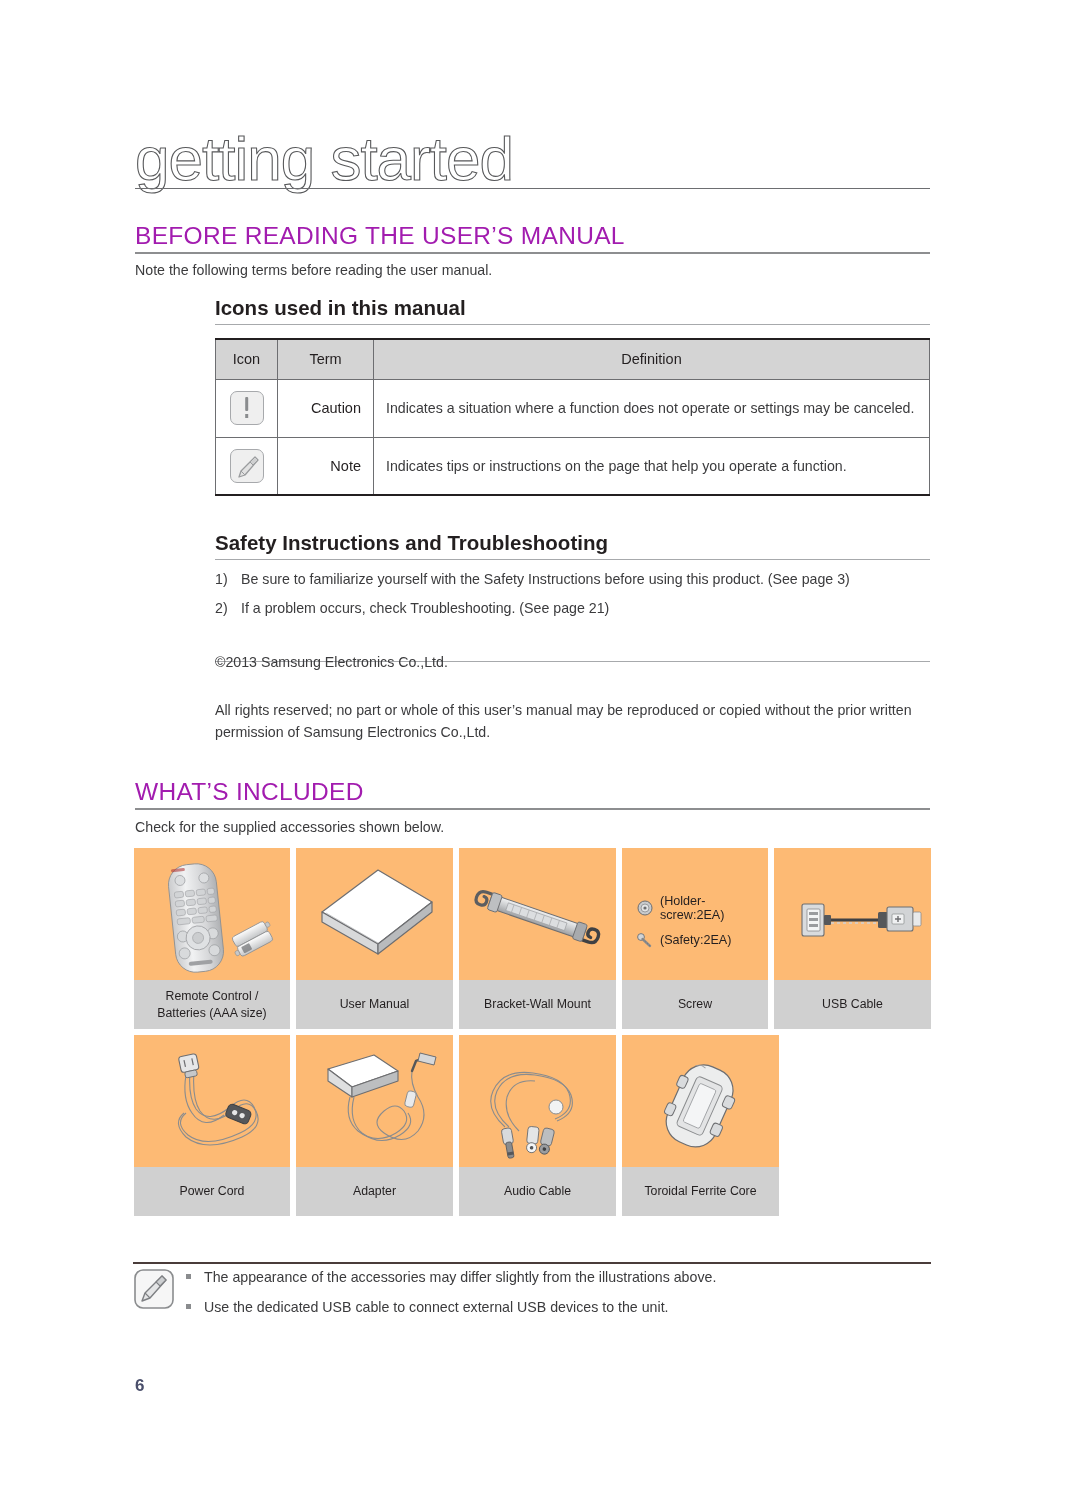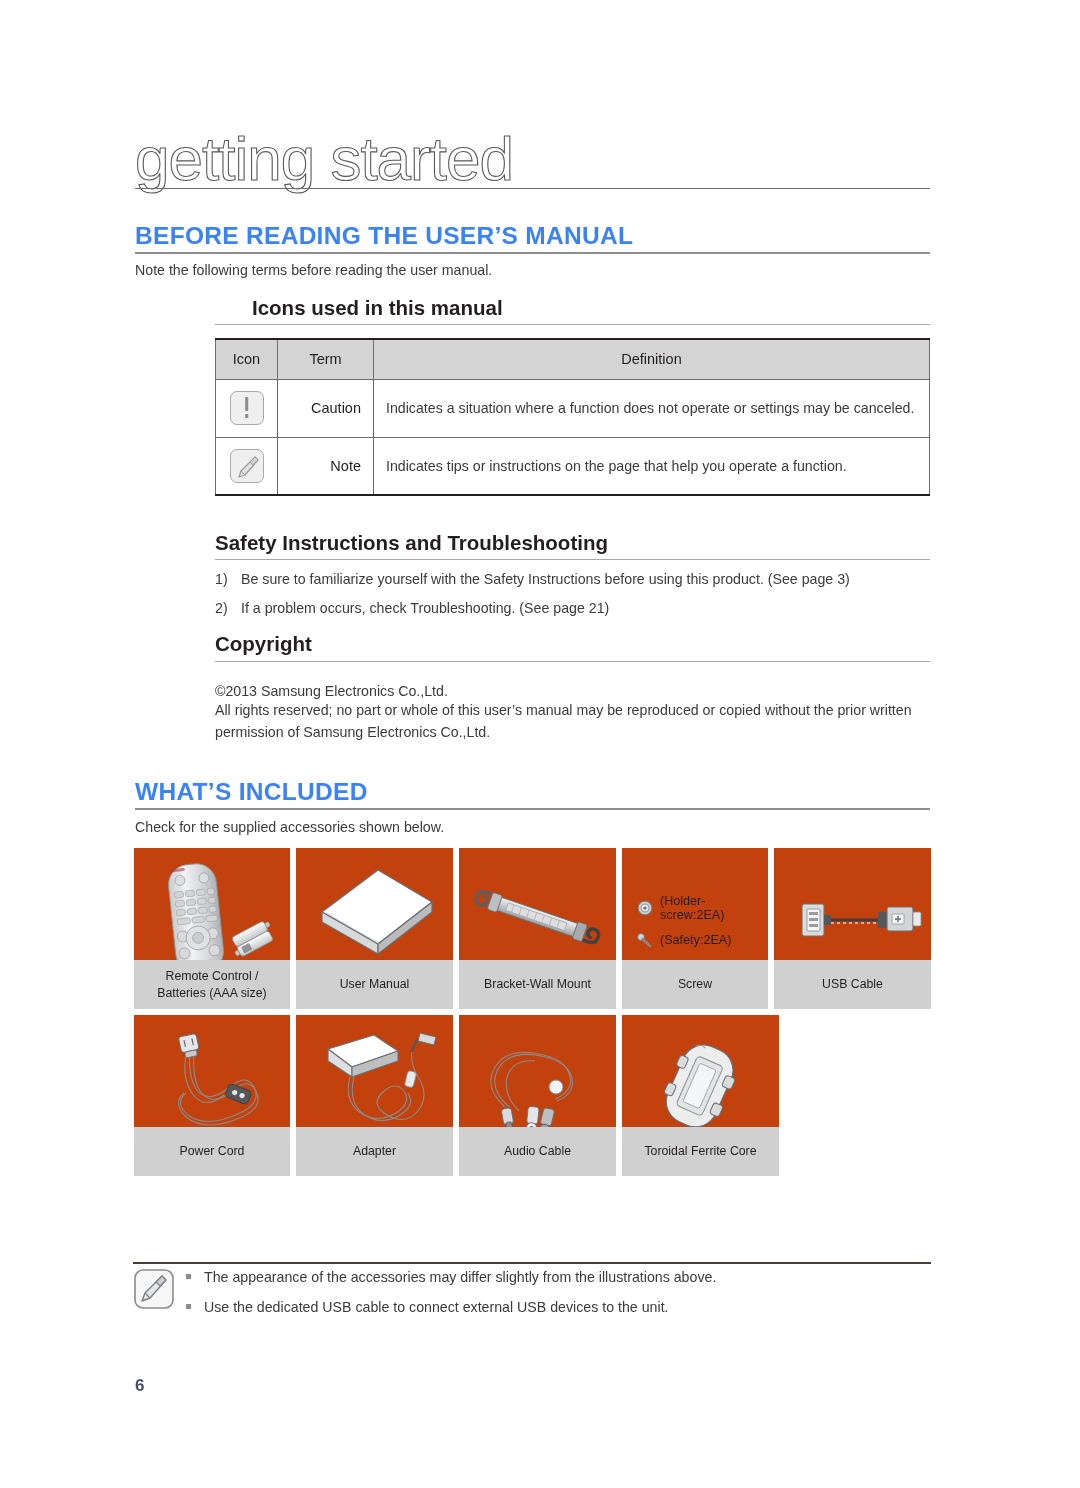--- a/index.html
+++ b/index.html
@@ -43,9 +43,9 @@
     left: 135px;
     width: 795px;
     font-size: 24.5px;
-    font-weight: bold;
+    font-weight: normal;
     letter-spacing: 0.3px;
-    color: #3b82f6;
+    color: #a21caf;
   }
   .h1-rule {
     position: absolute;

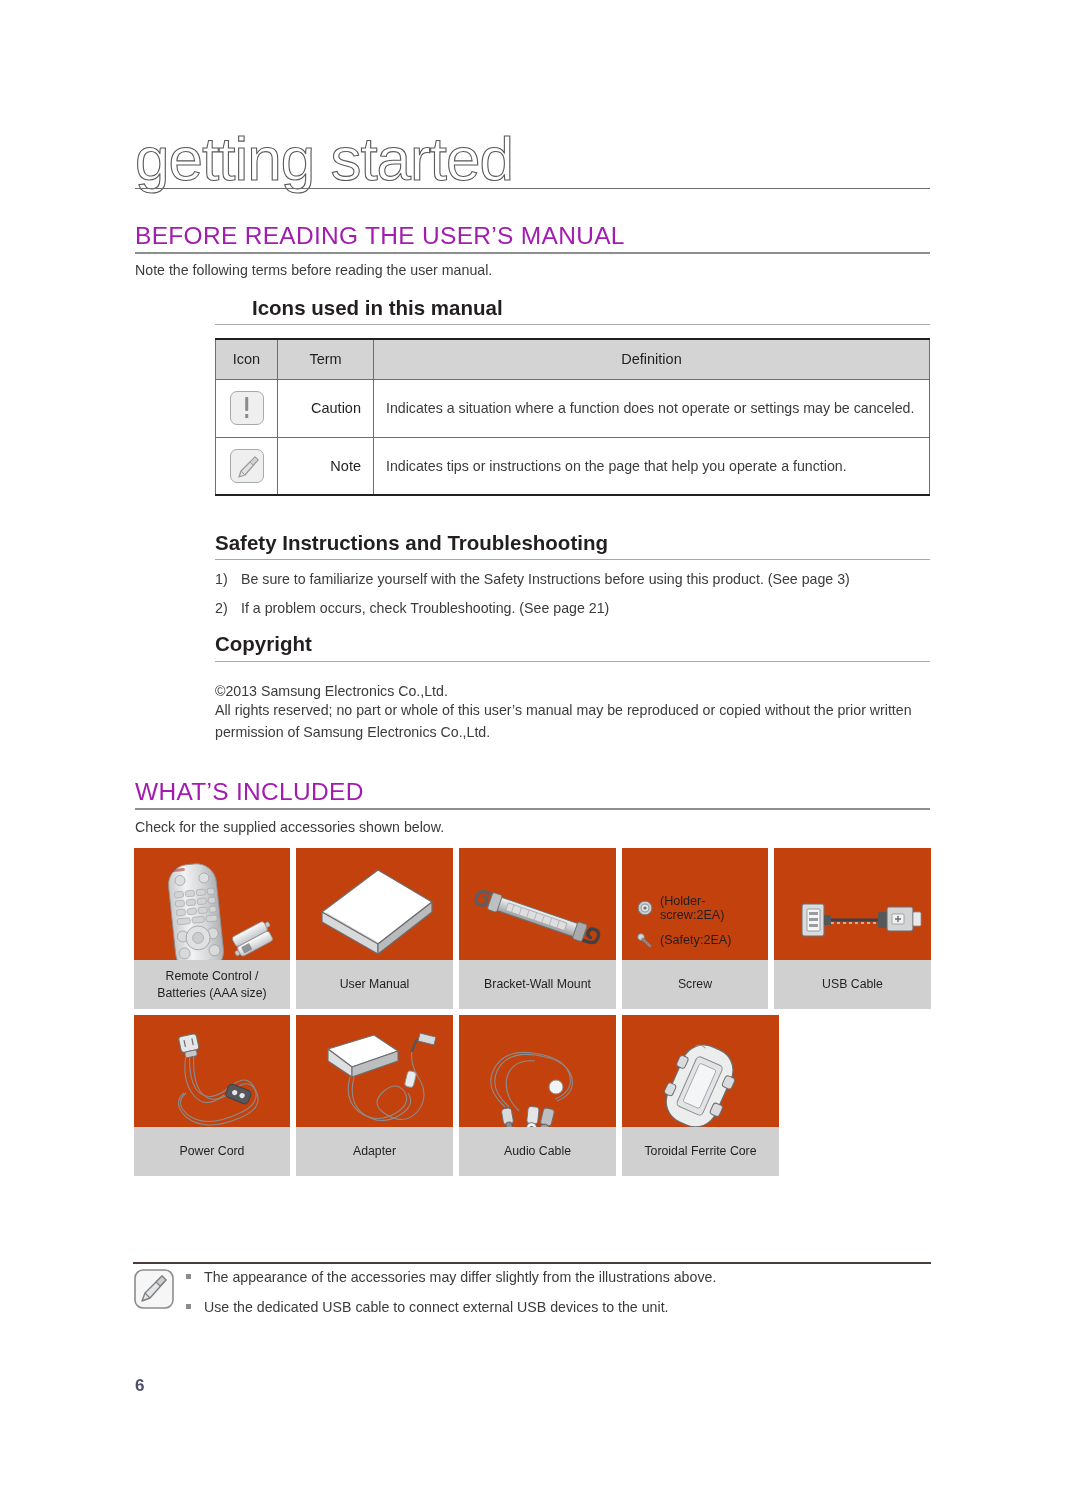--- a/index.html
+++ b/index.html
@@ -197,7 +197,7 @@
   <div class="h1-rule" style="top:252px;"></div>
   <div class="body-text" style="left:135px; top:259px; width:795px;">Note the following terms before reading the user manual.</div>
 
-  <div class="h2" style="top:296px;margin-left:37px;">Icons used in this manual</div>
+  <div class="h2" style="top:296px;">Icons used in this manual</div>
   <div class="h2-rule" style="top:324px;"></div>
 
   <table class="icons-table">

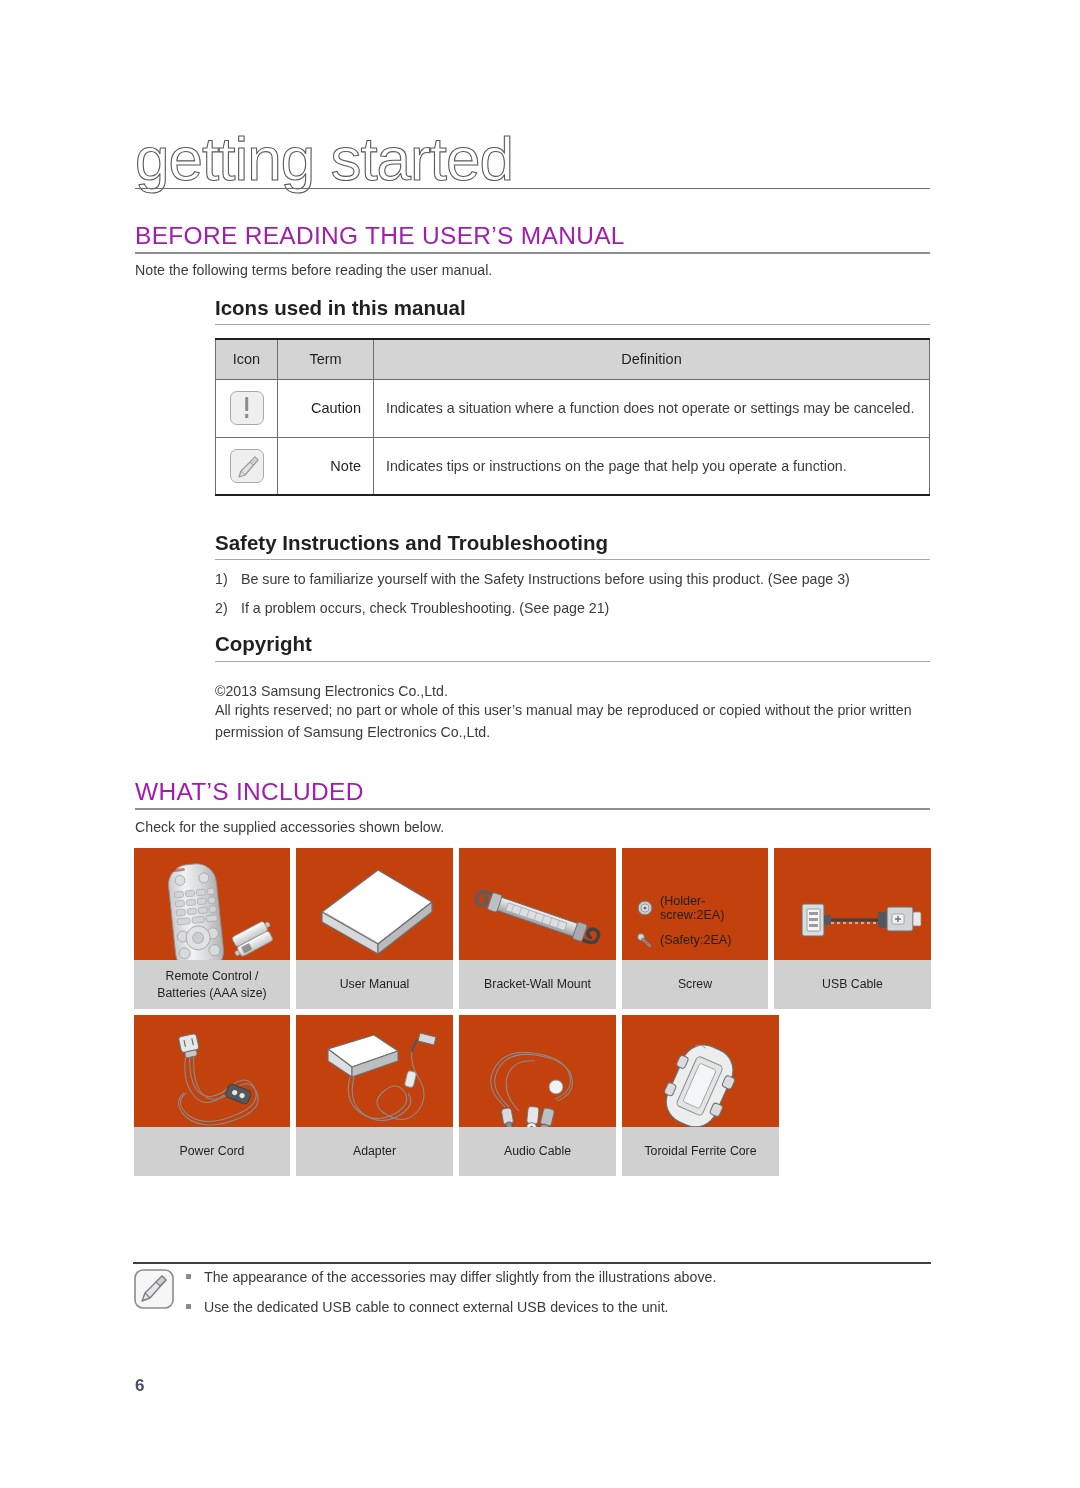--- a/index.html
+++ b/index.html
@@ -247,7 +247,6 @@
     </div>
   </div>
 
-  <div class="h2" style="top:632px;">Copyright</div>
   <div class="h2-rule" style="top:661px;"></div>
   <div class="body-text" style="left:215px; top:680px; width:720px;">©2013 Samsung Electronics Co.,Ltd.</div>
   <div class="body-text" style="left:215px; top:699px; width:722px;">All rights reserved; no part or whole of this user’s manual may be reproduced or copied without the prior written permission of Samsung Electronics Co.,Ltd.</div>

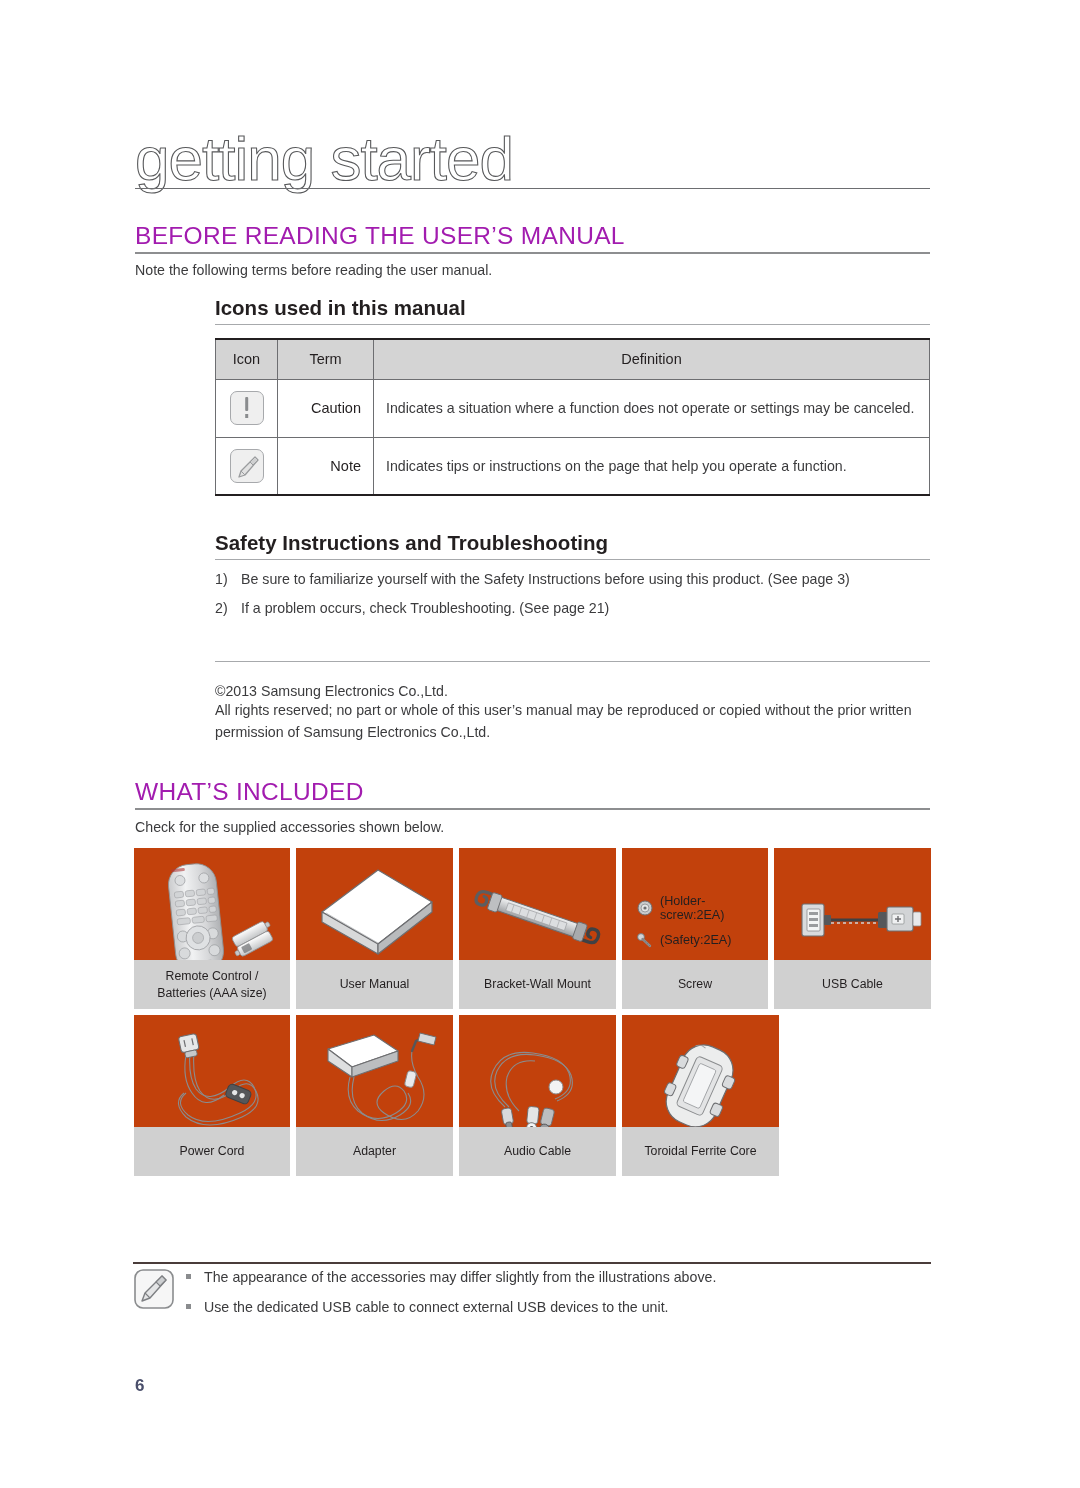--- a/index.html
+++ b/index.html
@@ -248,7 +248,7 @@
   </div>
 
   <div class="h2-rule" style="top:661px;"></div>
-  <div class="body-text" style="left:215px; top:680px; width:720px;">©2013 Samsung Electronics Co.,Ltd.</div>
+  <div class="body-text" style="left:215px; top:651px; width:720px;">©2013 Samsung Electronics Co.,Ltd.</div>
   <div class="body-text" style="left:215px; top:699px; width:722px;">All rights reserved; no part or whole of this user’s manual may be reproduced or copied without the prior written permission of Samsung Electronics Co.,Ltd.</div>
 
   <div class="h1" style="top:778px;">WHAT’S INCLUDED</div>

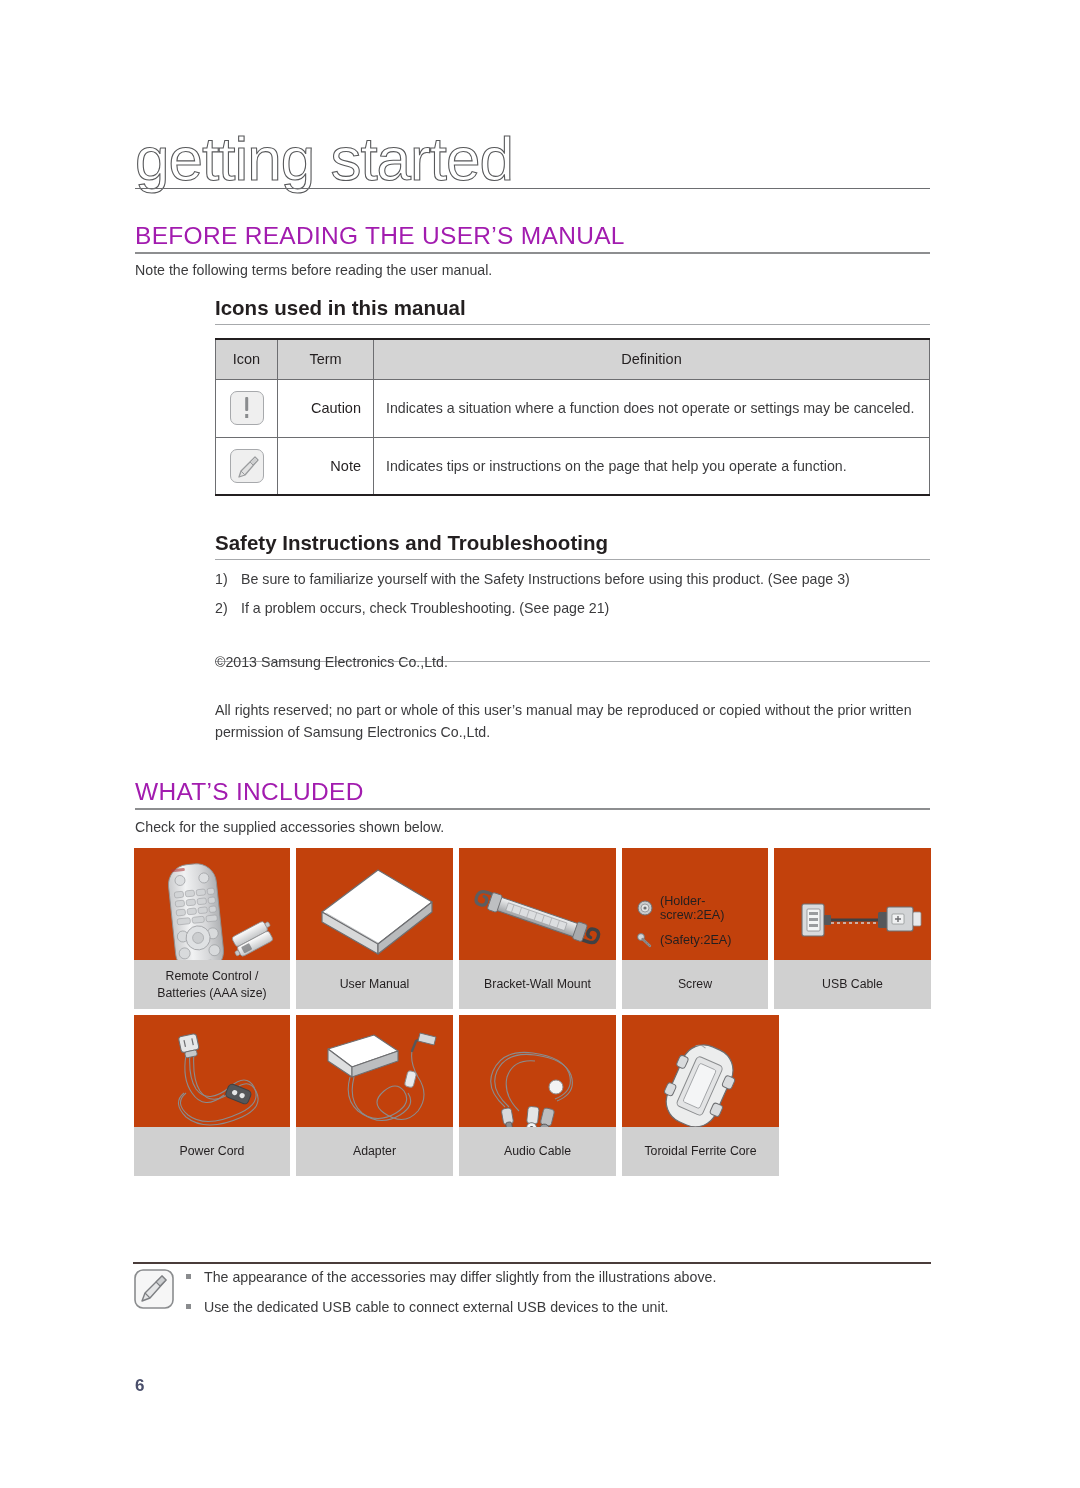--- a/index.html
+++ b/index.html
@@ -146,8 +146,8 @@
   .acc-row { display: flex; gap: 6px; margin-bottom: 6px; }
   .acc-cell { display: flex; flex-direction: column; }
   .acc-pic {
-    background: #c2410c;
-    height: 112px;
+    background: #fdba74;
+    height: 132px;
     position: relative;
     overflow: hidden;
   }

